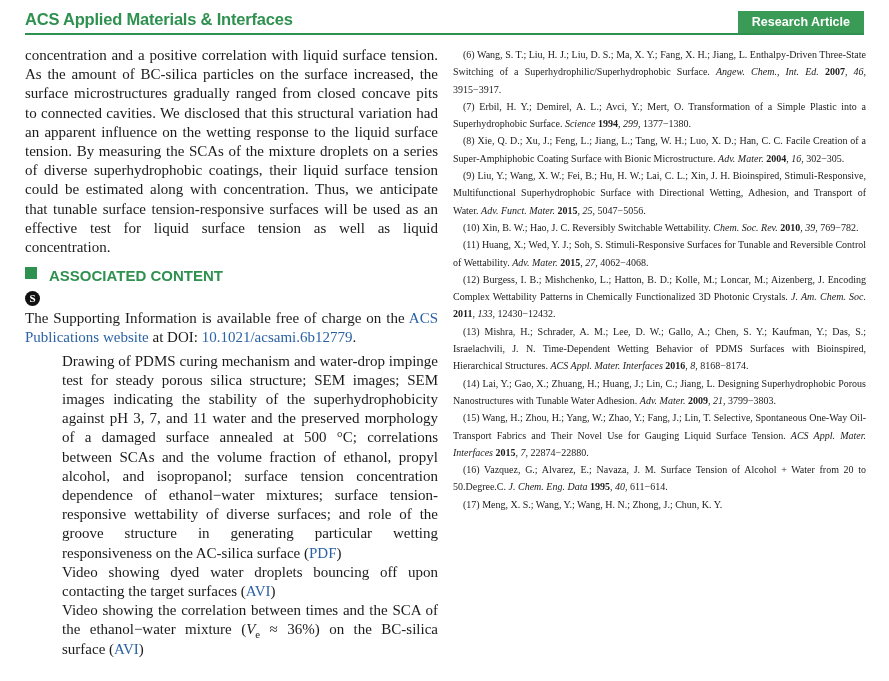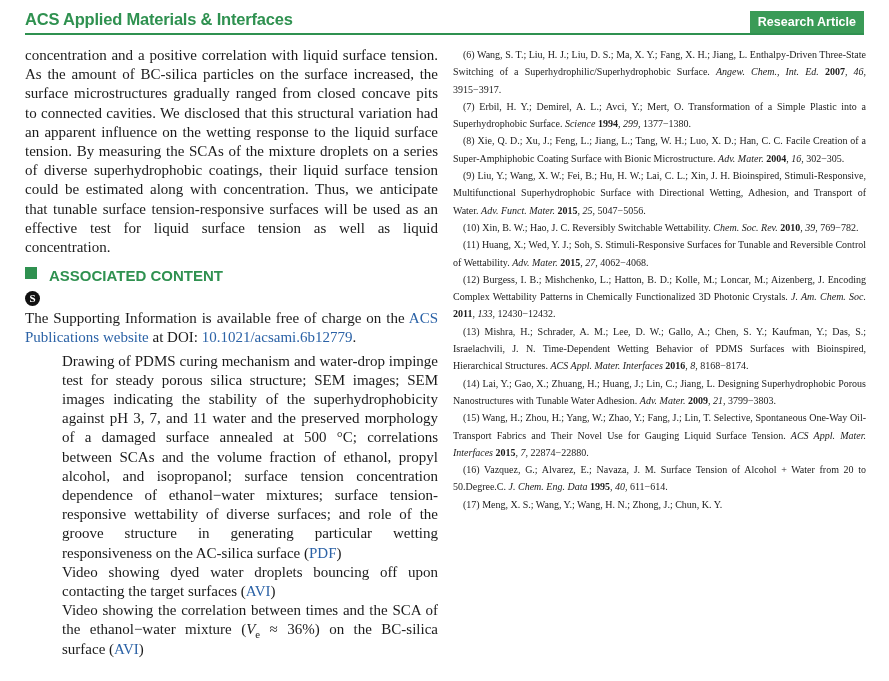--- a/index.html
+++ b/index.html
@@ -27,7 +27,7 @@
     font-family: "Liberation Sans", sans-serif;
     font-weight: bold; font-size: 12.5px; color: #ffffff;
     background: #3a9b57; height: 22px; line-height: 22px;
-    padding: 0 8px; text-align: center;
+    padding: 0 14px; text-align: center;
   }
   
   .columns {

